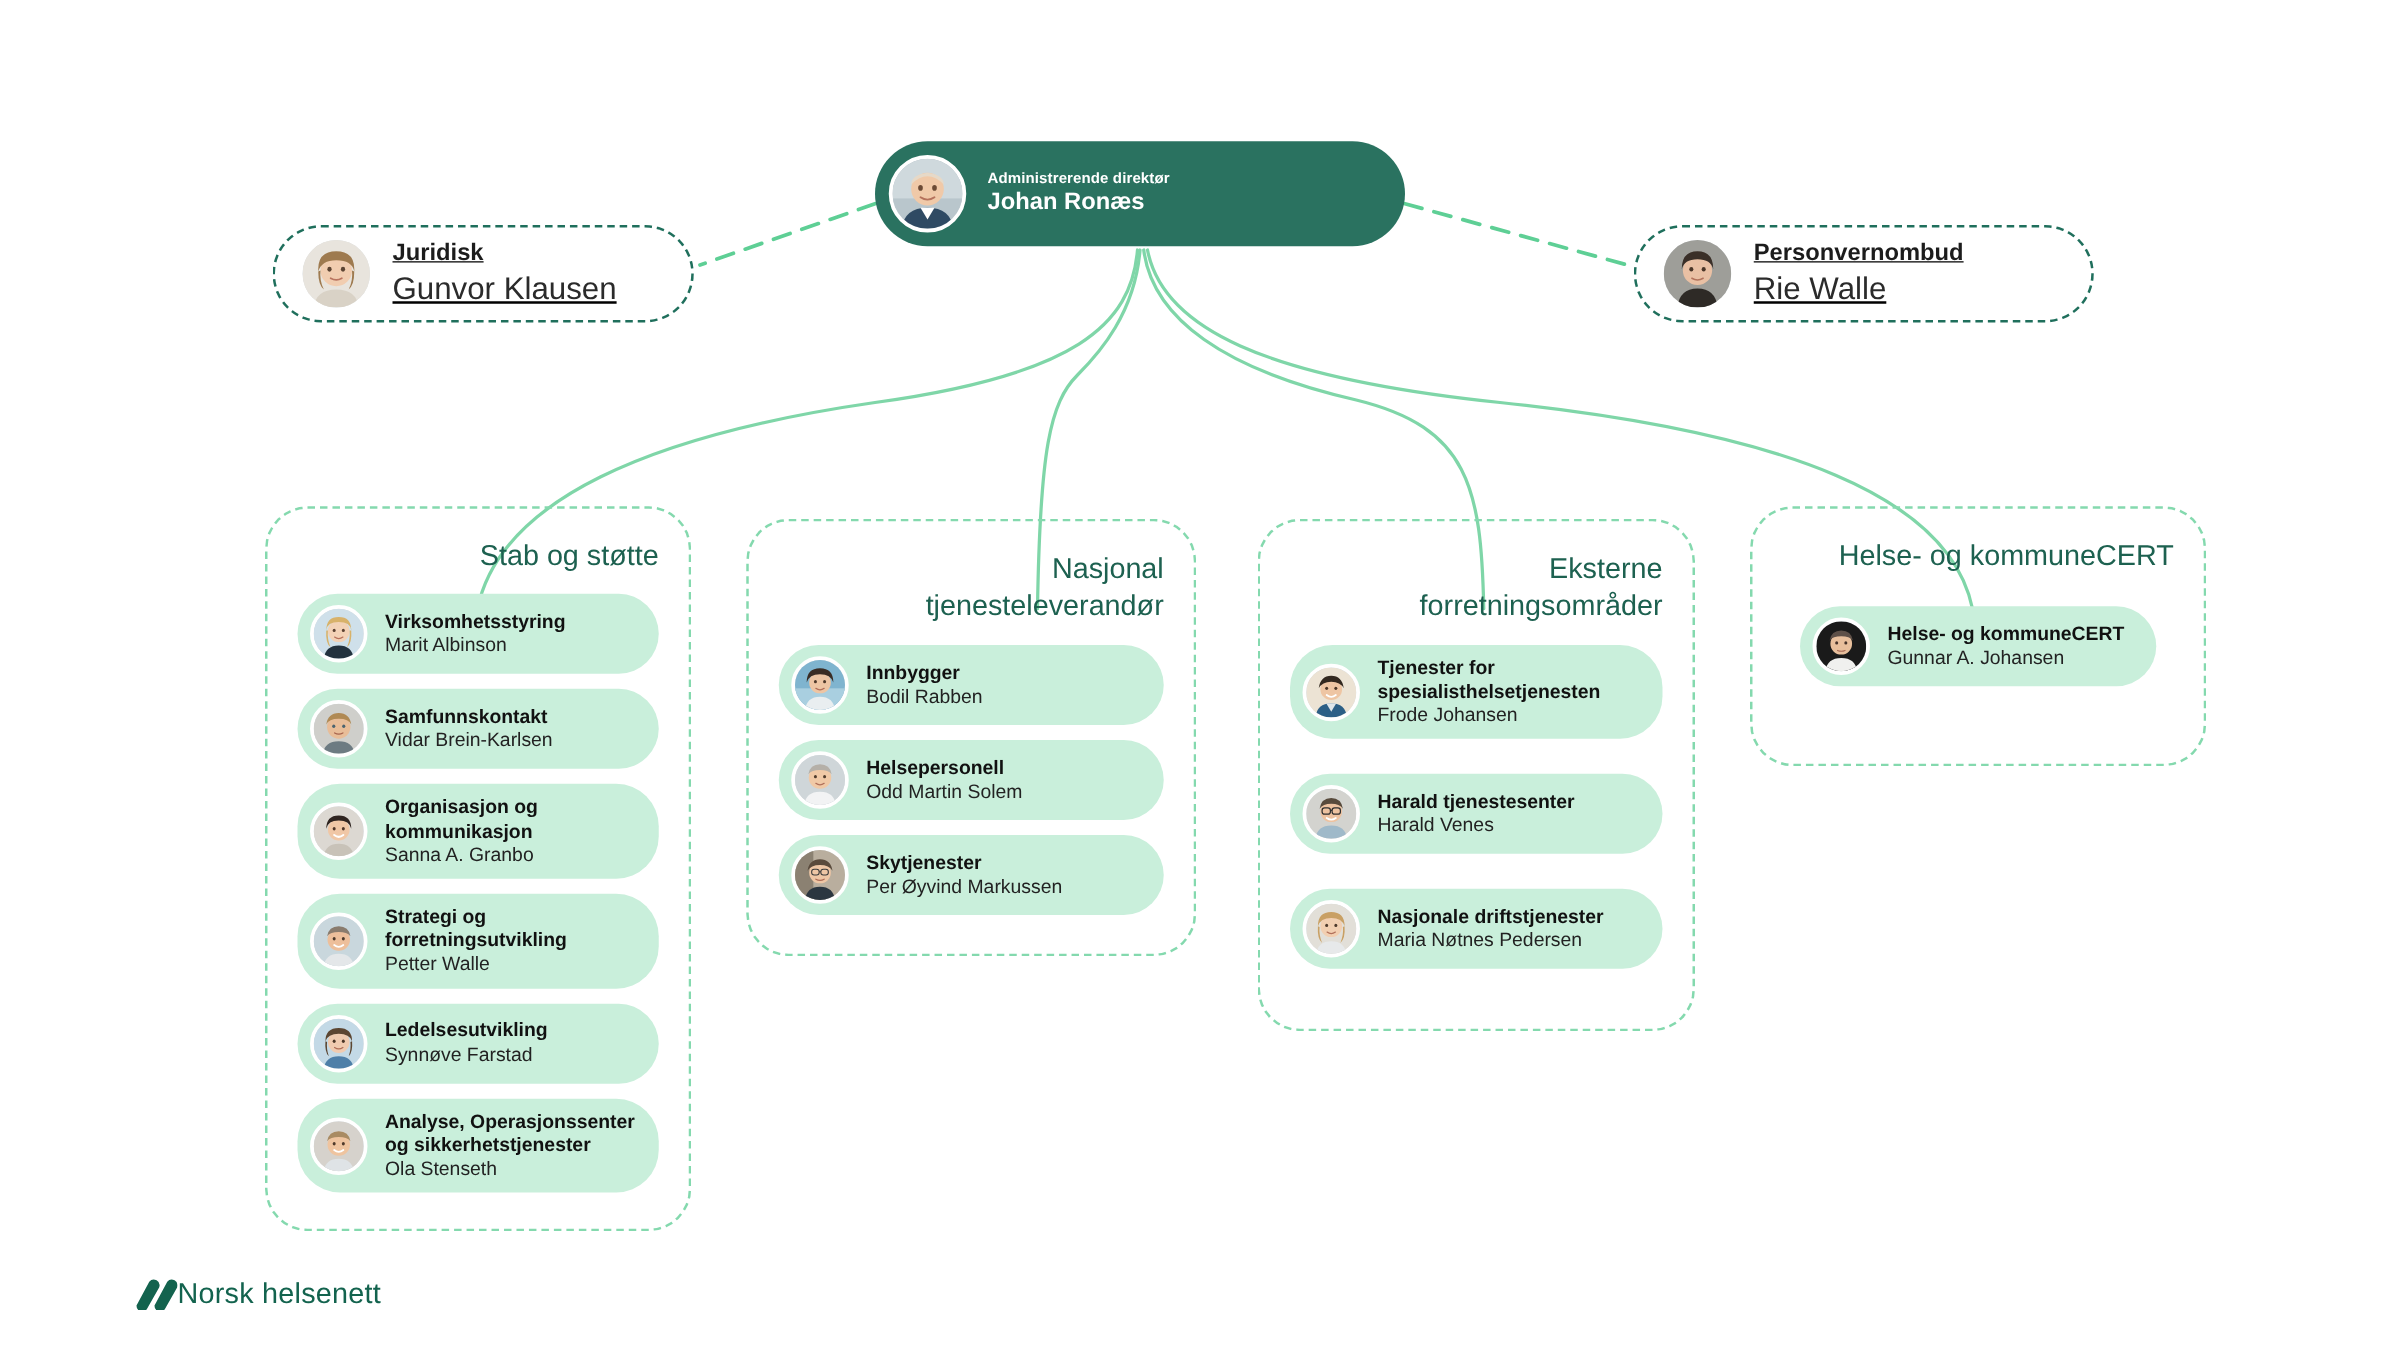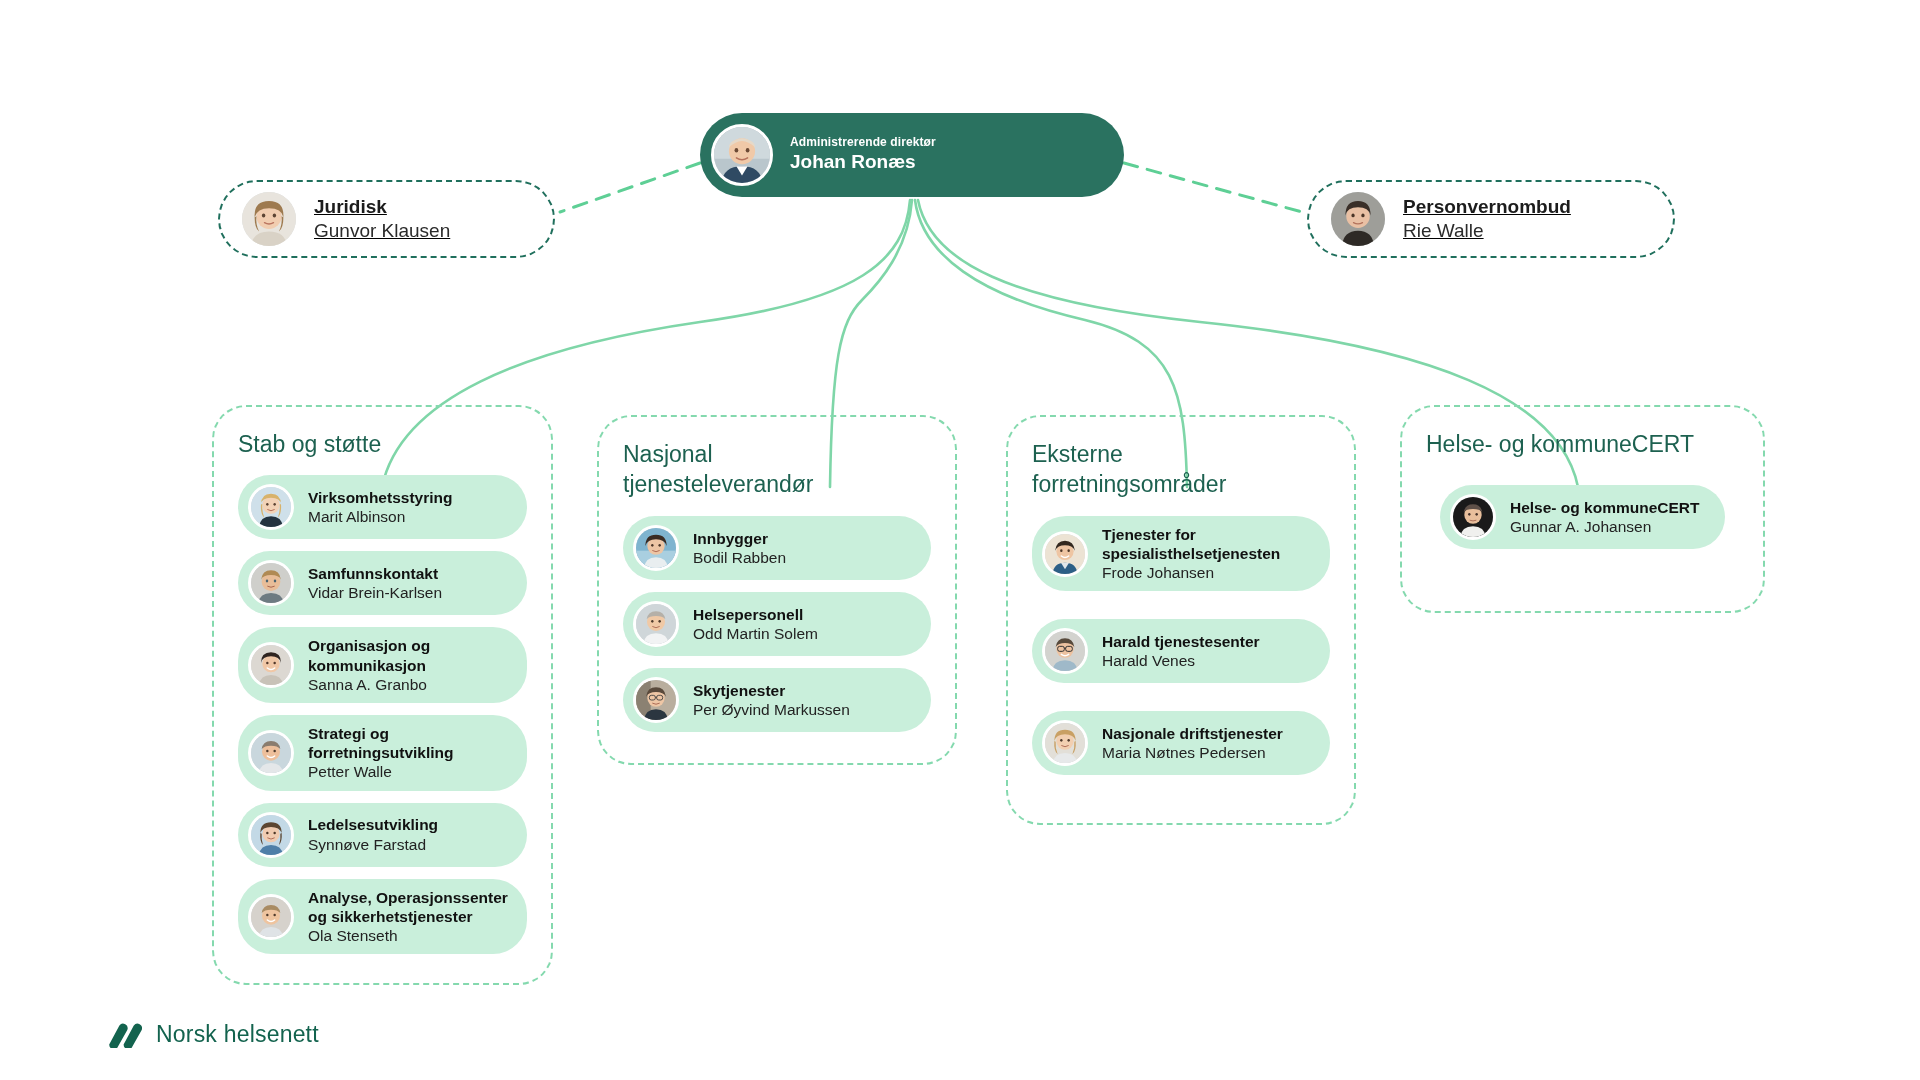--- a/index.html
+++ b/index.html
@@ -56,7 +56,7 @@
   .side-card .avatar { width: 54px; height: 54px; border-width: 0; }
   .side-text { line-height: 1.28; }
   .side-role { font-size: 19px; font-weight: bold; color: #1c1c1c; }
-  .side-name { font-size: 19px; color: #2b2b2b; }
+  .side-name { font-size: 25px; color: #2b2b2b; }
   #card-juridisk { left: 218px; top: 180px; width: 337px; }
   #card-personvern { left: 1307px; top: 180px; width: 368px; }
 

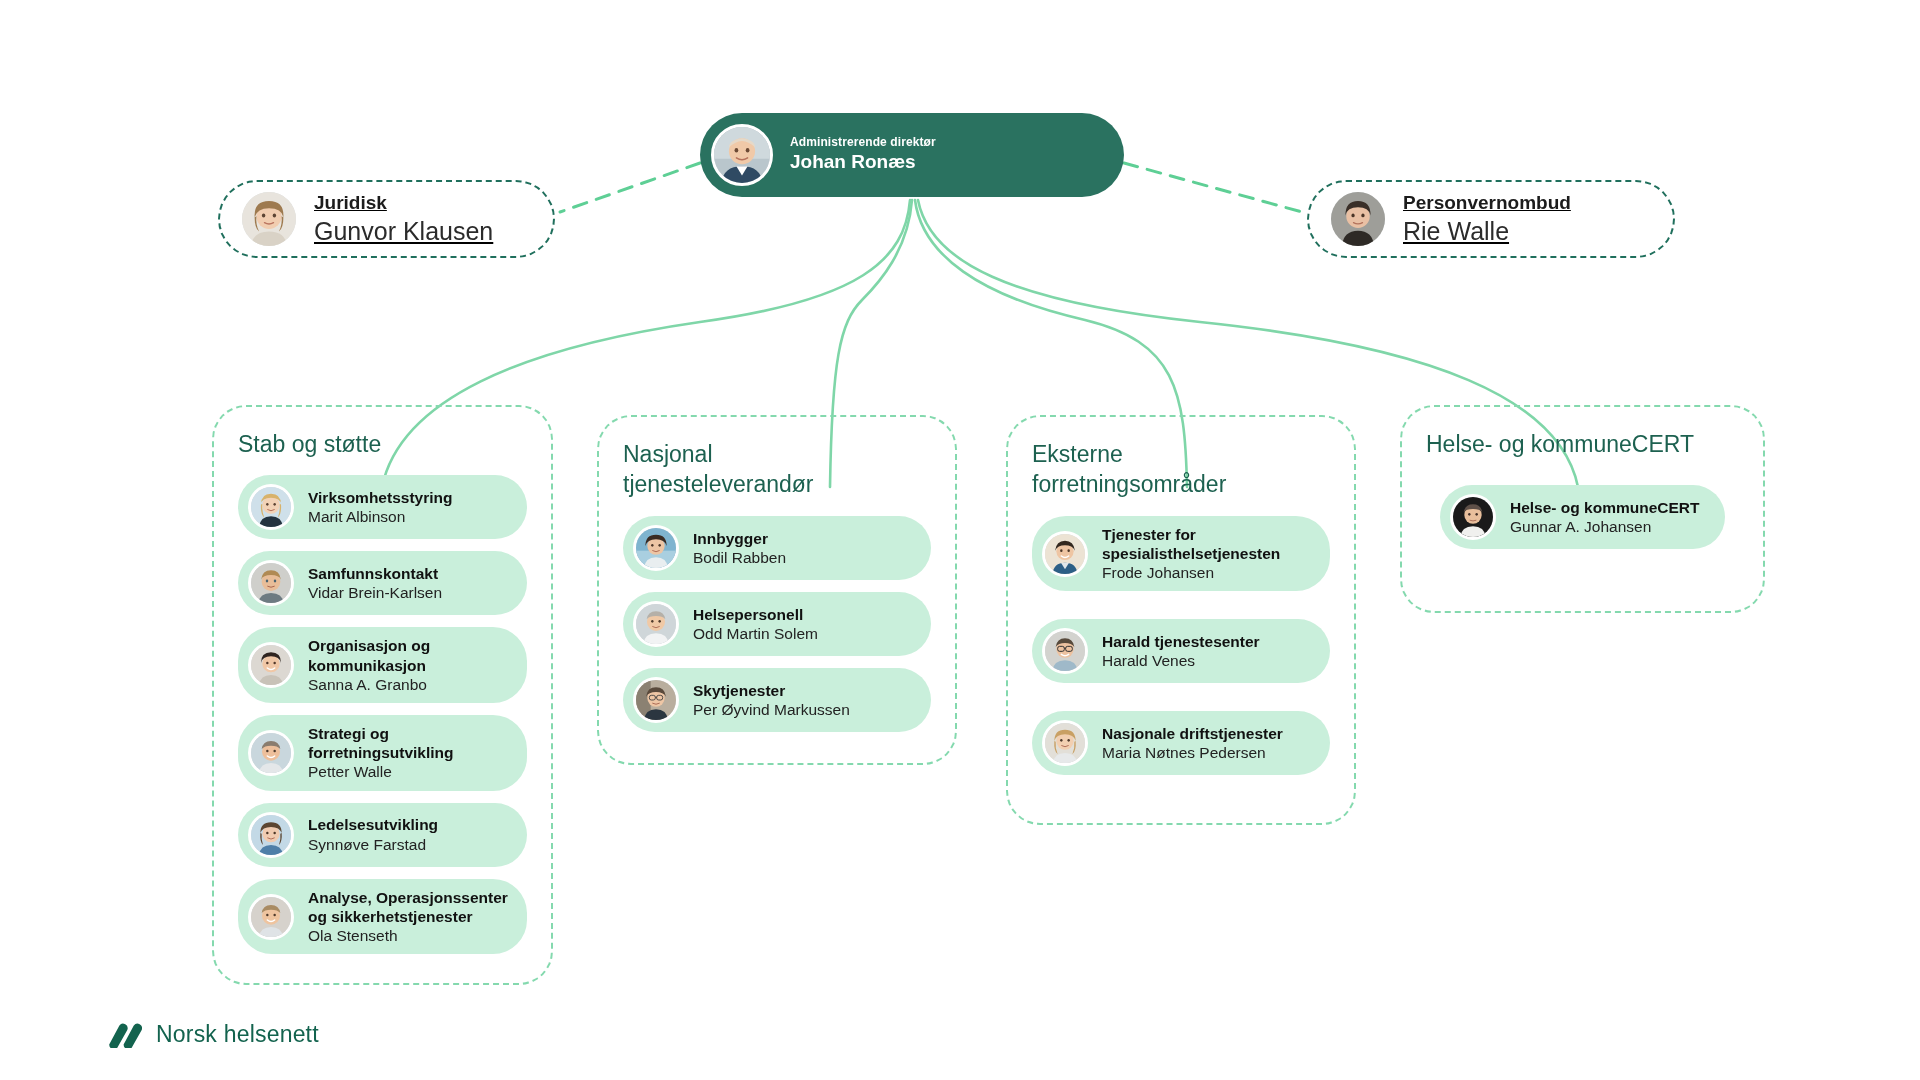--- a/index.html
+++ b/index.html
@@ -69,7 +69,7 @@
     padding: 0 24px;
   }
   .group-title {
-    text-align: left;
+    text-align: right;
     color: #1d6150;
     font-size: 23px;
     font-weight: normal;

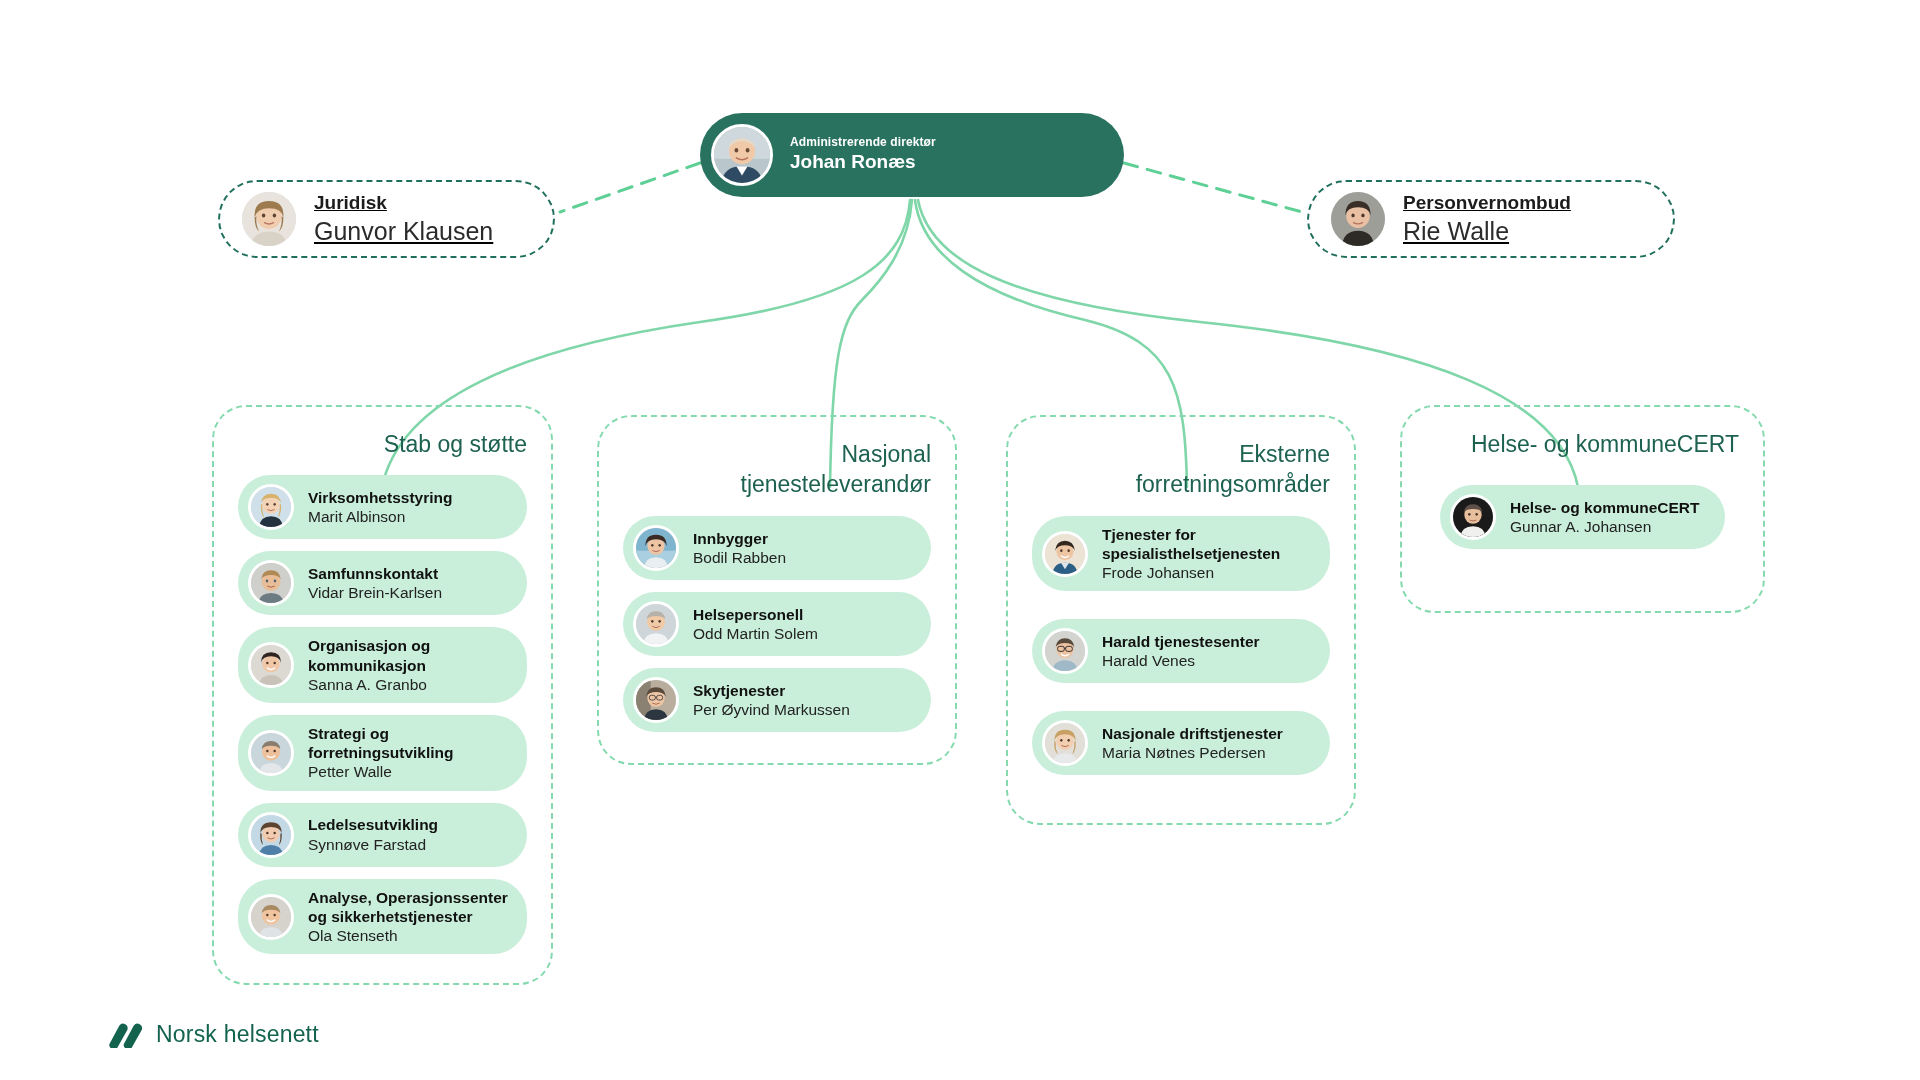--- a/index.html
+++ b/index.html
@@ -105,7 +105,7 @@
   
   #logo {
     position: absolute; left: 106px; top: 1021px;
-    display: flex; align-items: center; gap: 14px;
+    display: flex; align-items: center; 
   }
   #logo .mark { width: 36px; height: 26px; display: block; }
   #logo .wordmark { font-size: 23px; color: #13634e; letter-spacing: .2px; }

